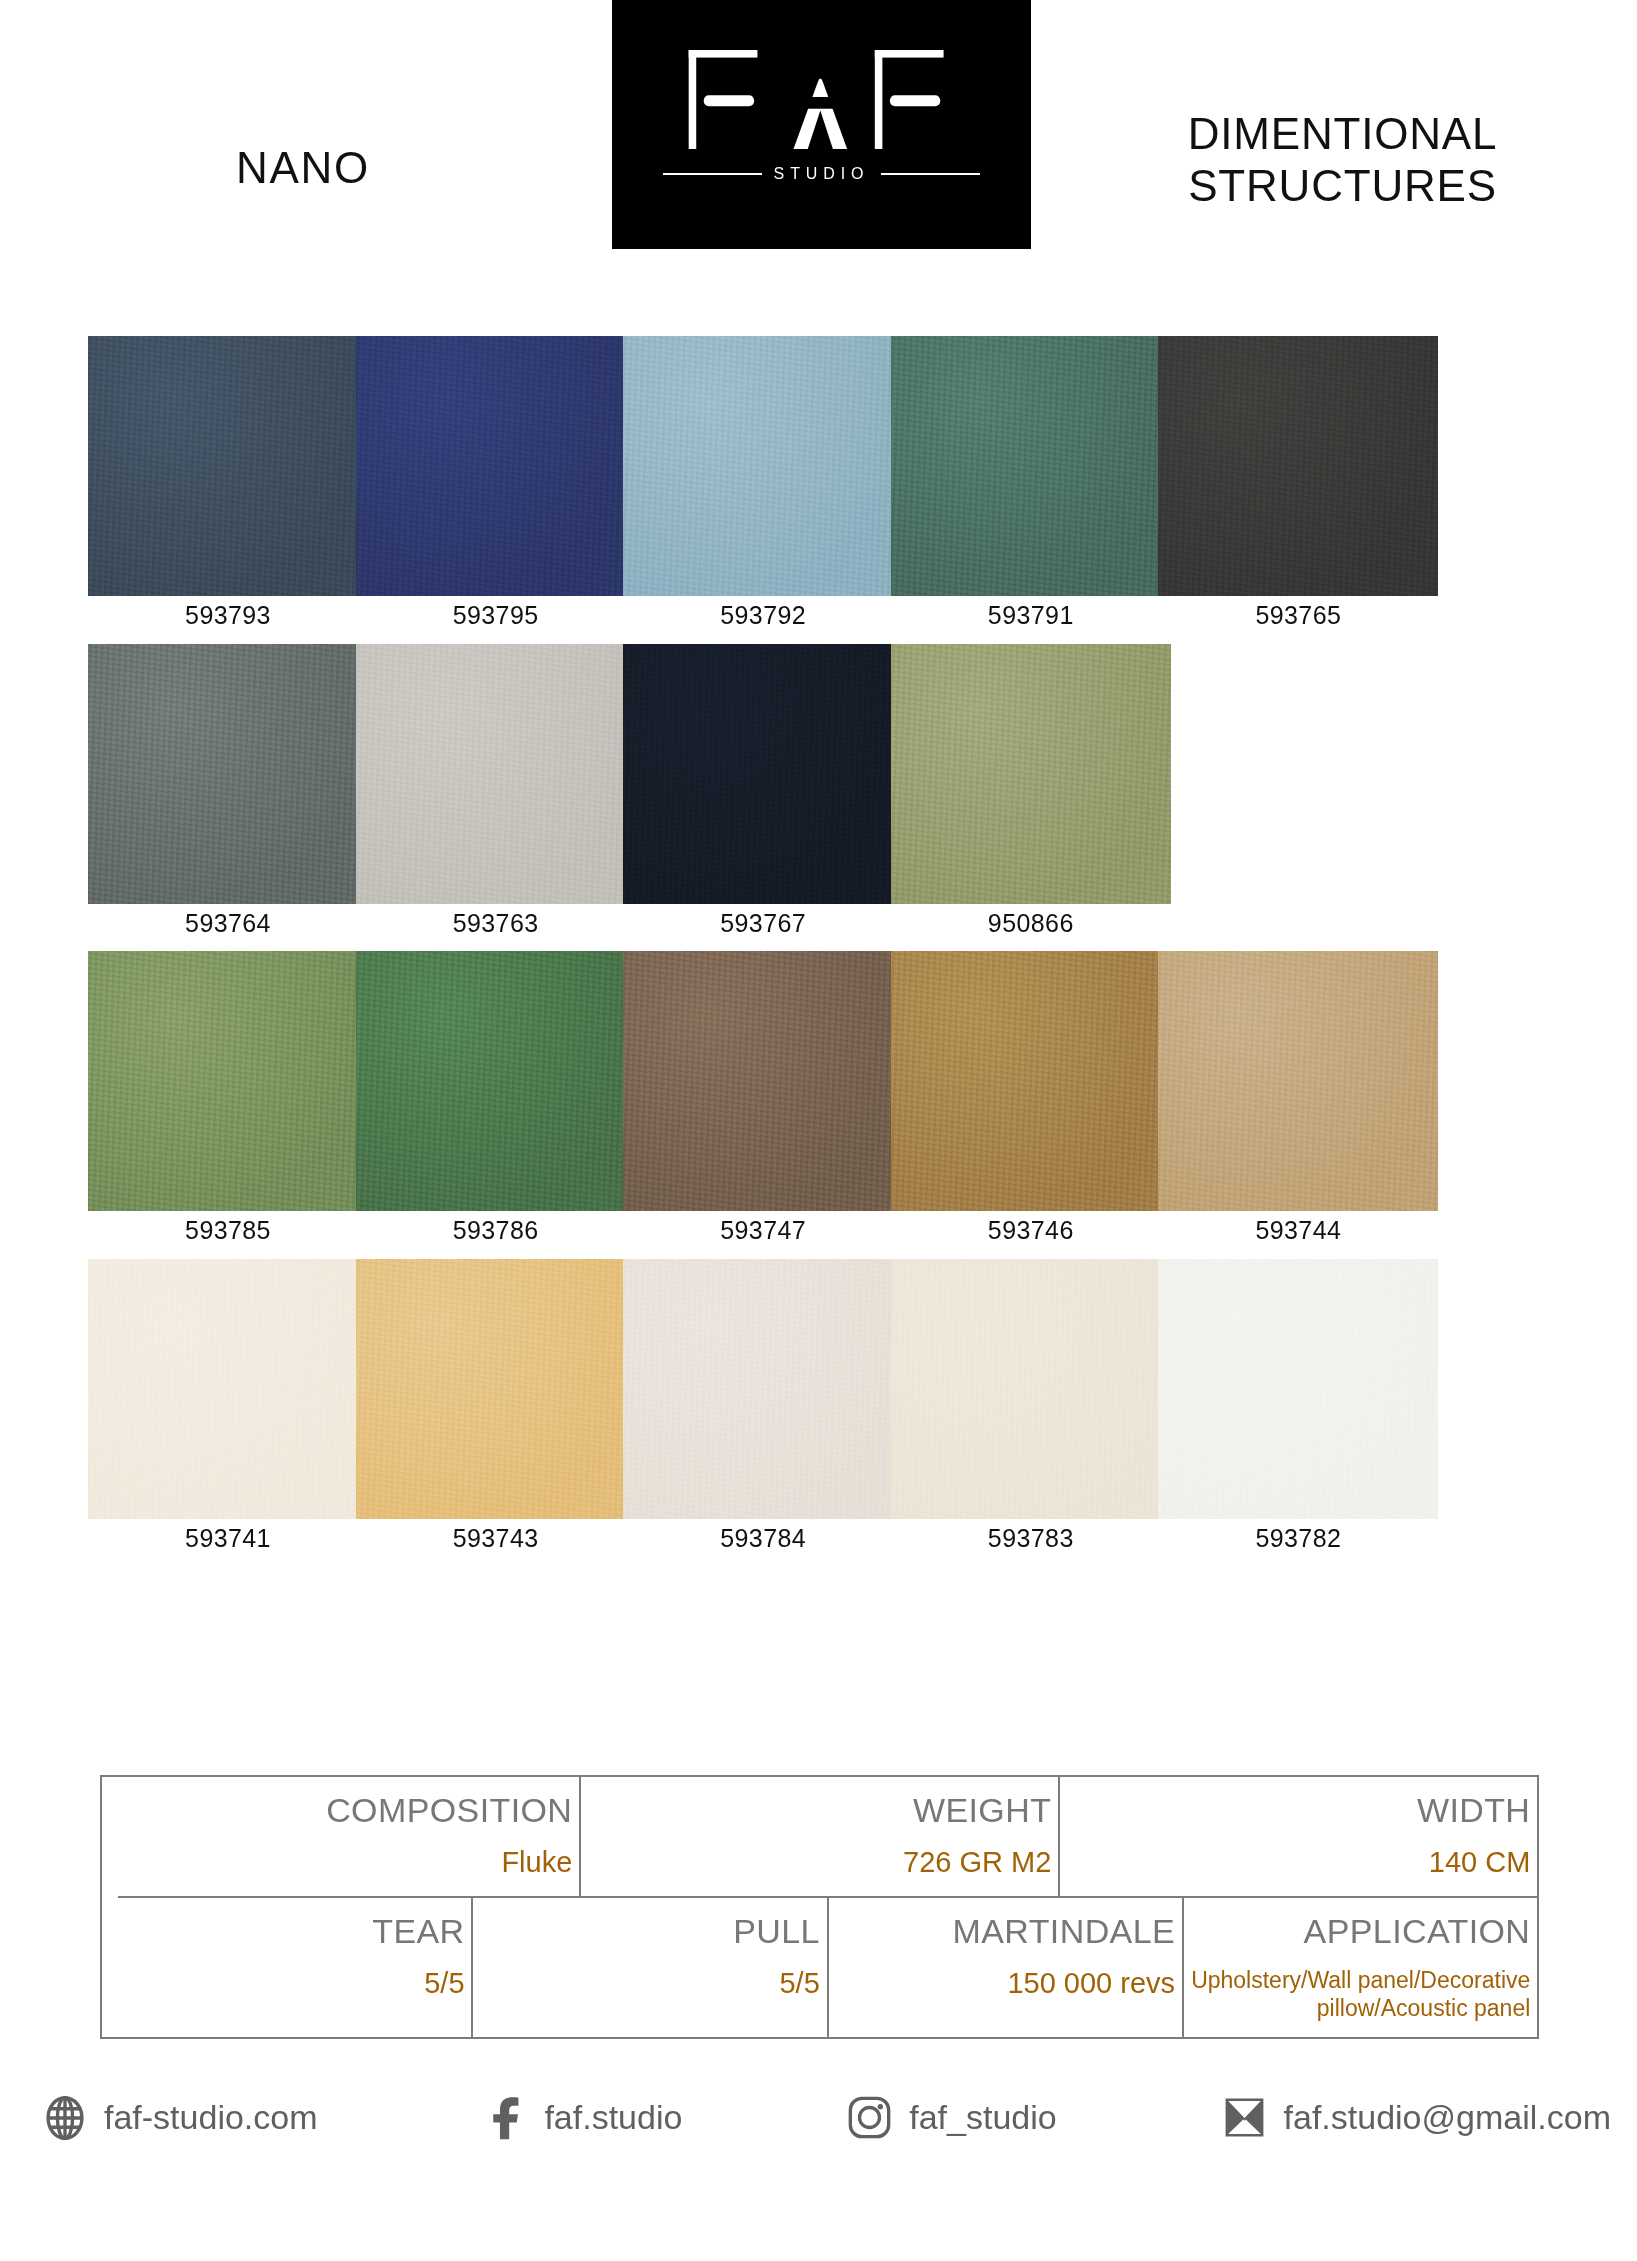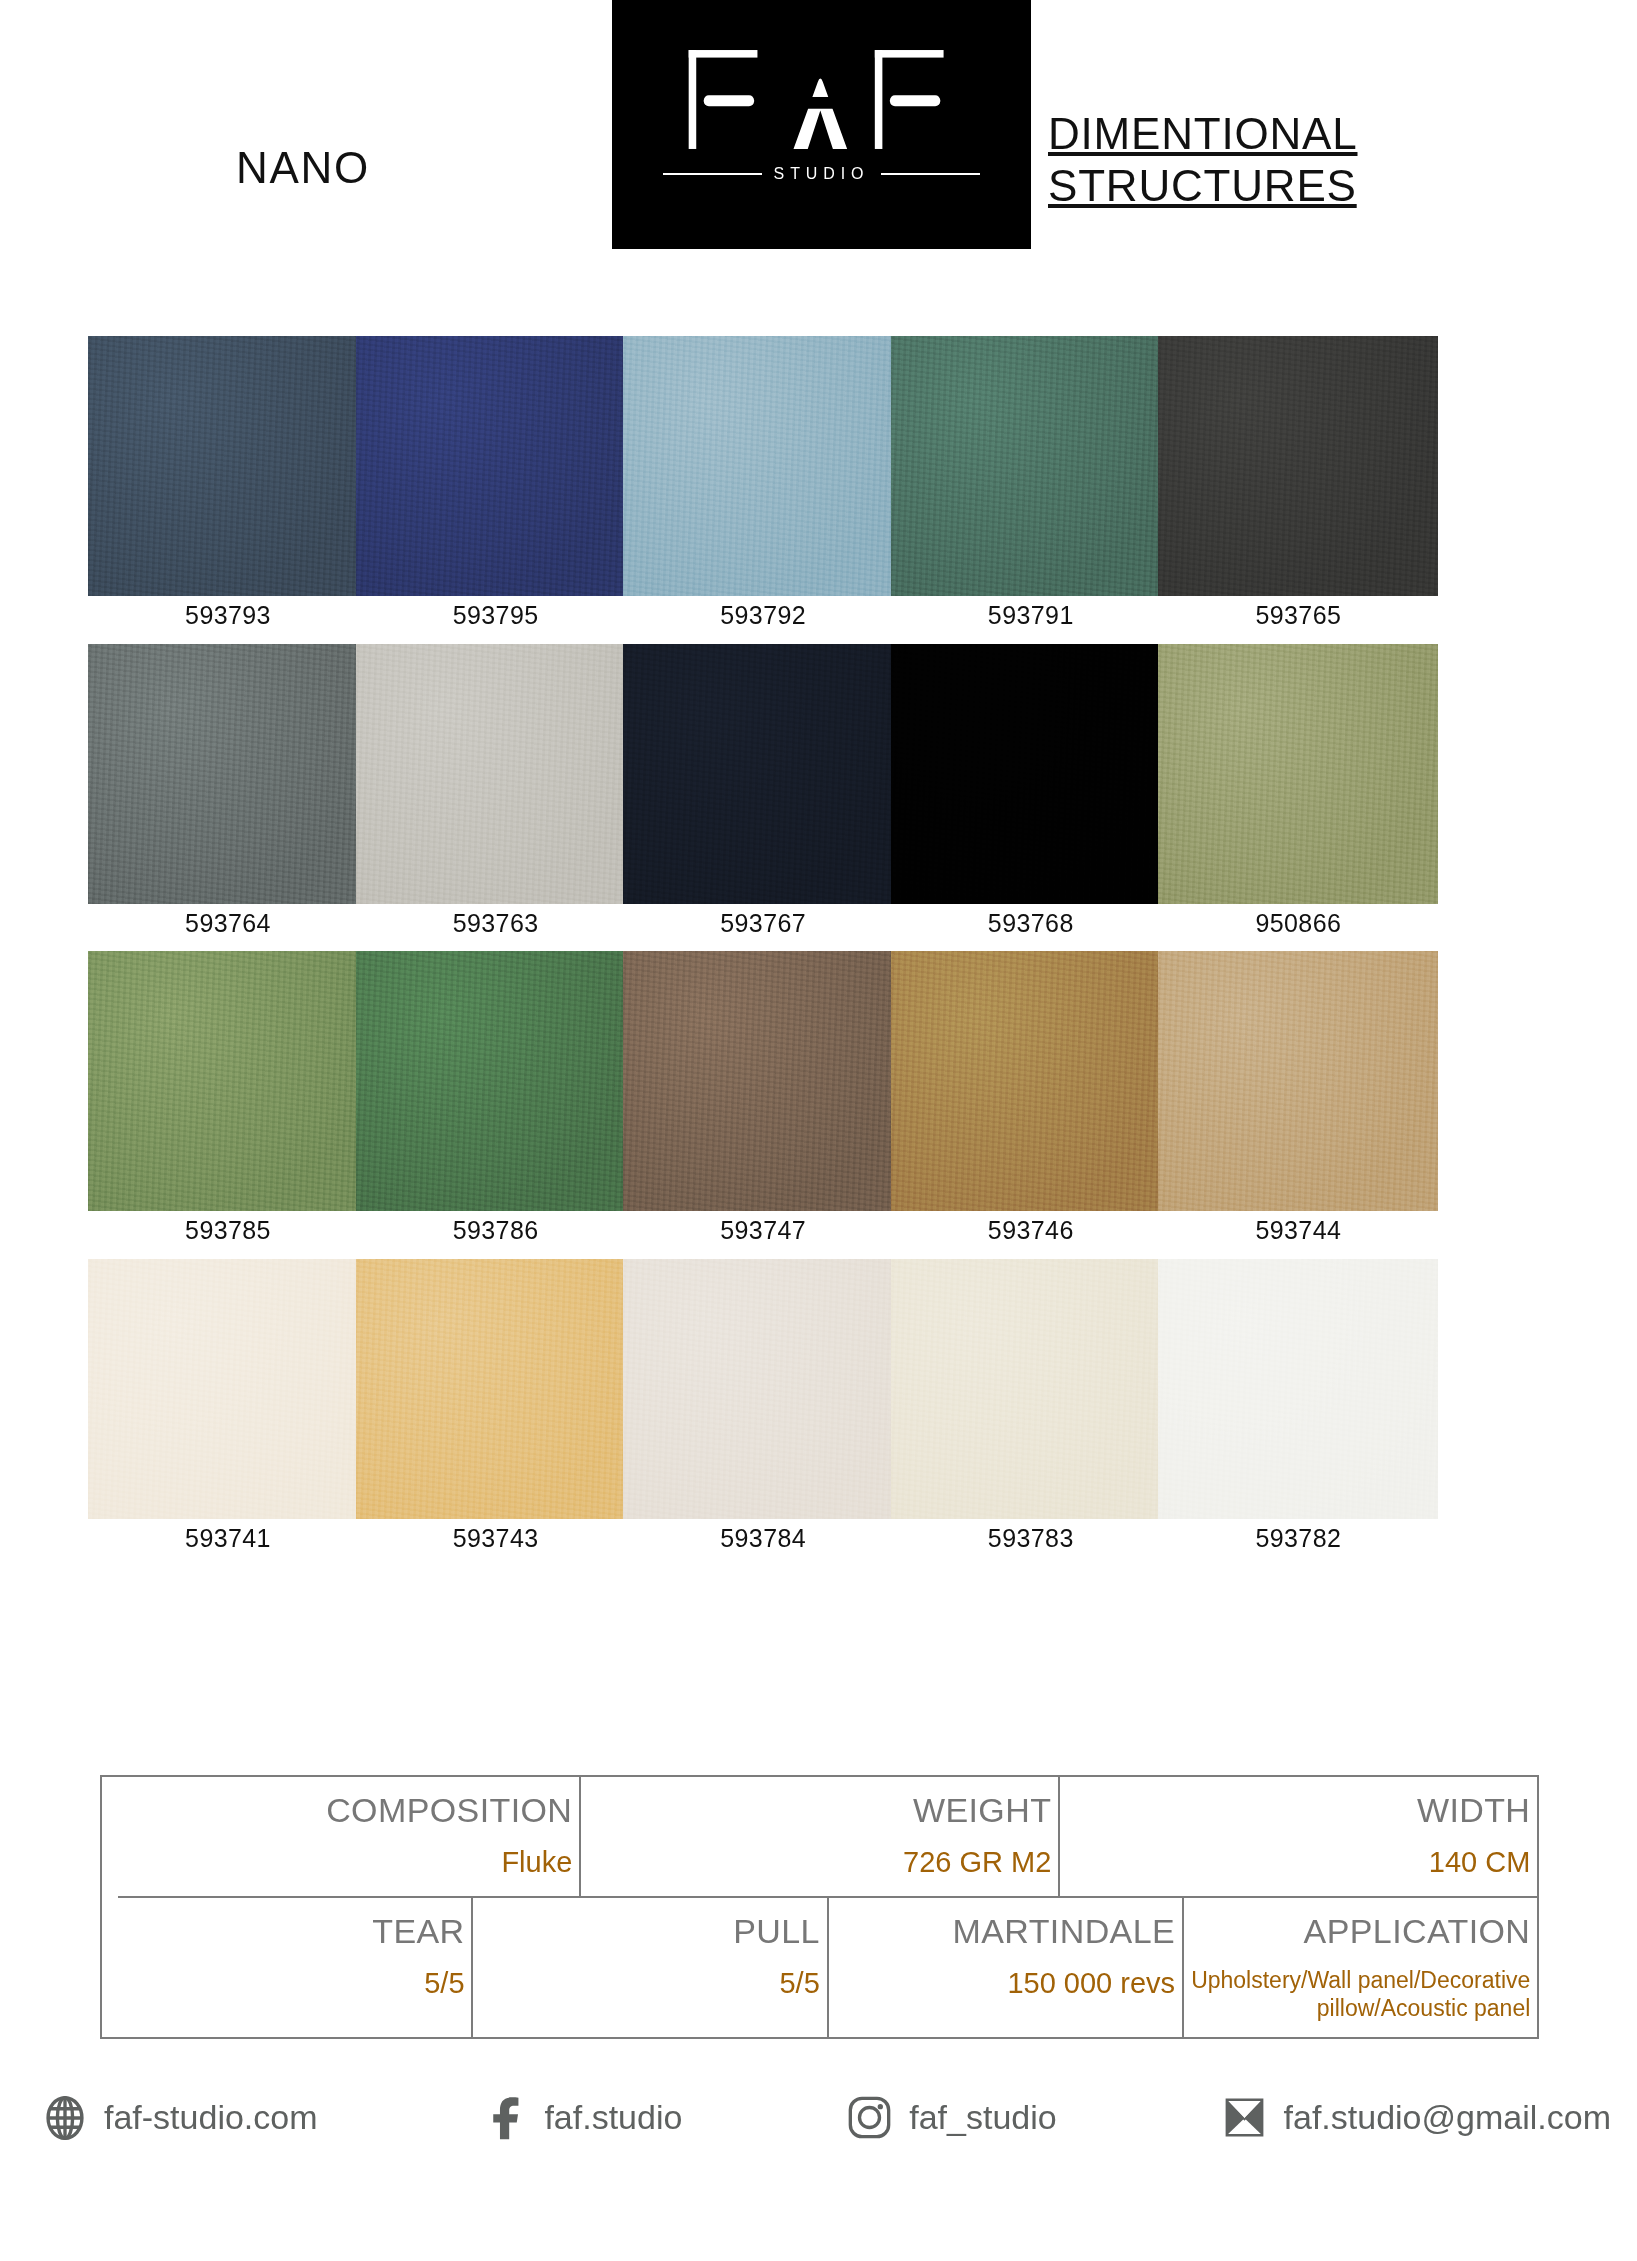--- a/index.html
+++ b/index.html
@@ -76,11 +76,11 @@
     right: 0;
     top: 108px;
     width: 589px;
+    text-align: center;
     font-size: 44px;
     line-height: 52px;
     letter-spacing: 0.8px;
     color: #111111;
-    text-decoration: underline;
   }
 
   

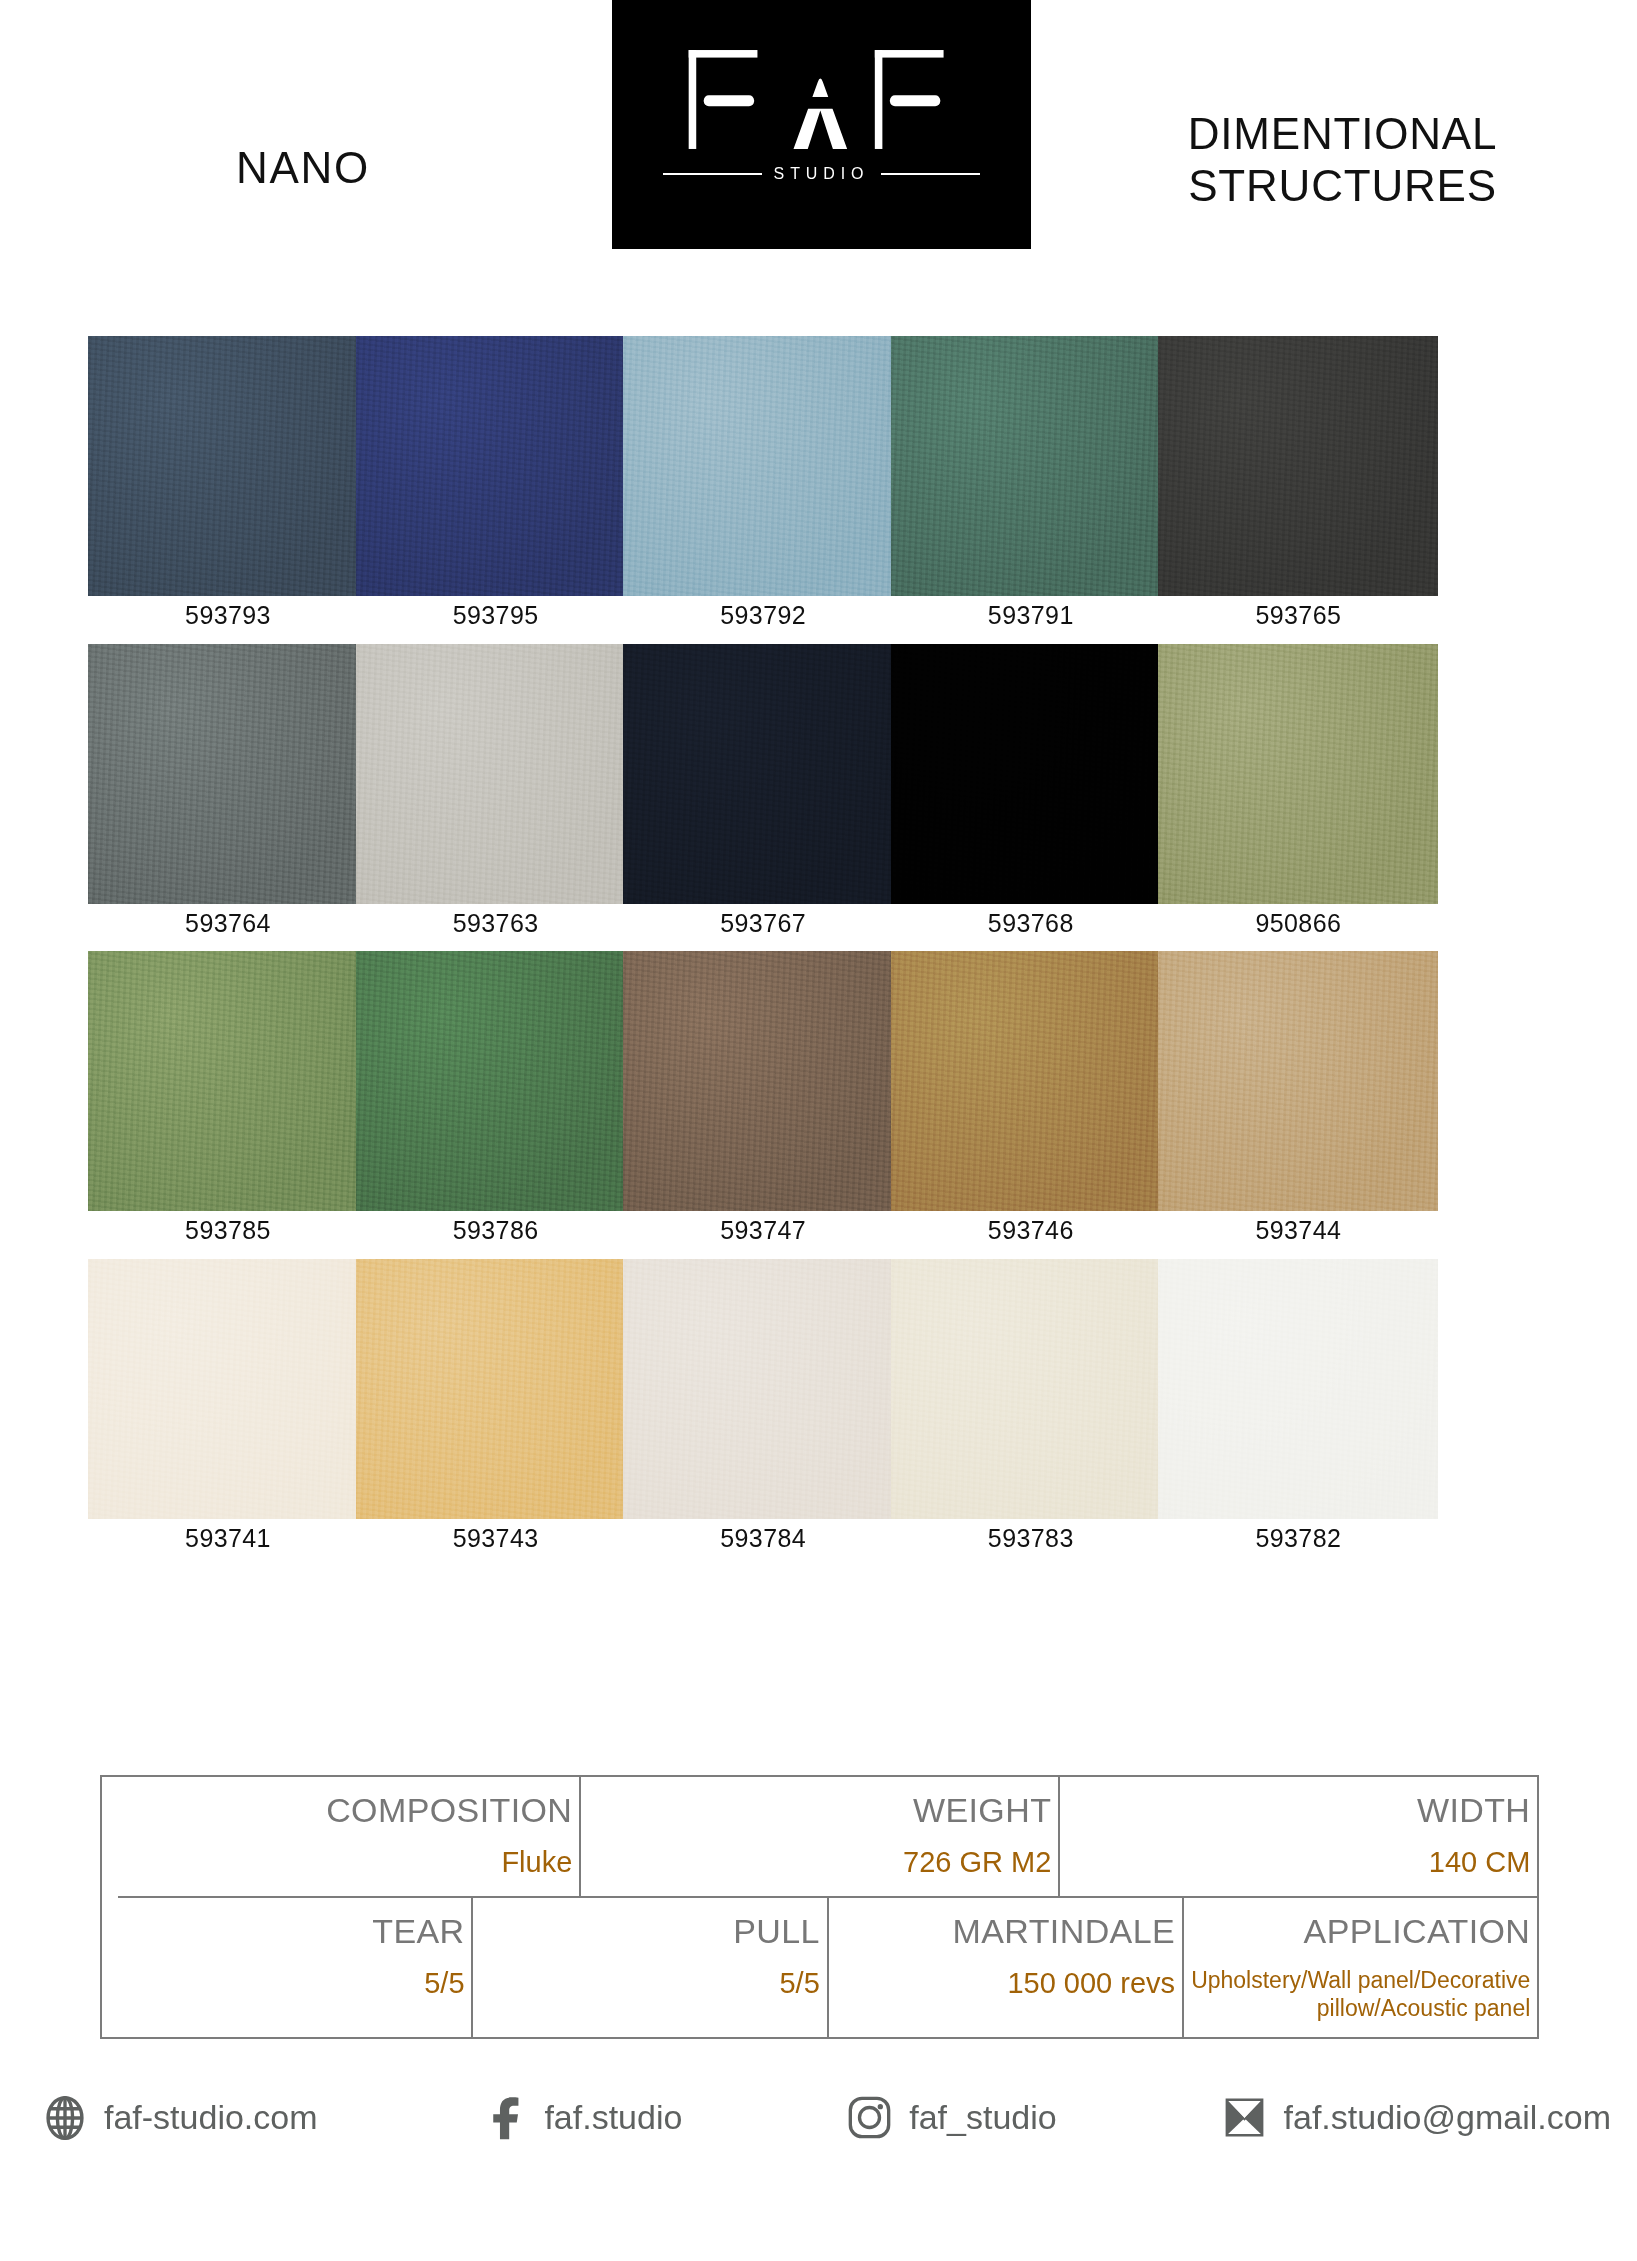--- a/index.html
+++ b/index.html
@@ -278,10 +278,6 @@
     <div class="cell">
       <div class="swatch" style="background-color: rgb(22, 28, 40);"></div>
       <div class="swatch-label">593767</div>
-    </div>
-    <div class="cell">
-      <div class="swatch" style="background-color: rgb(1, 1, 1);"></div>
-      <div class="swatch-label">593768</div>
     </div>
     <div class="cell">
       <div class="swatch" style="background-color: rgb(154, 160, 113);"></div>

